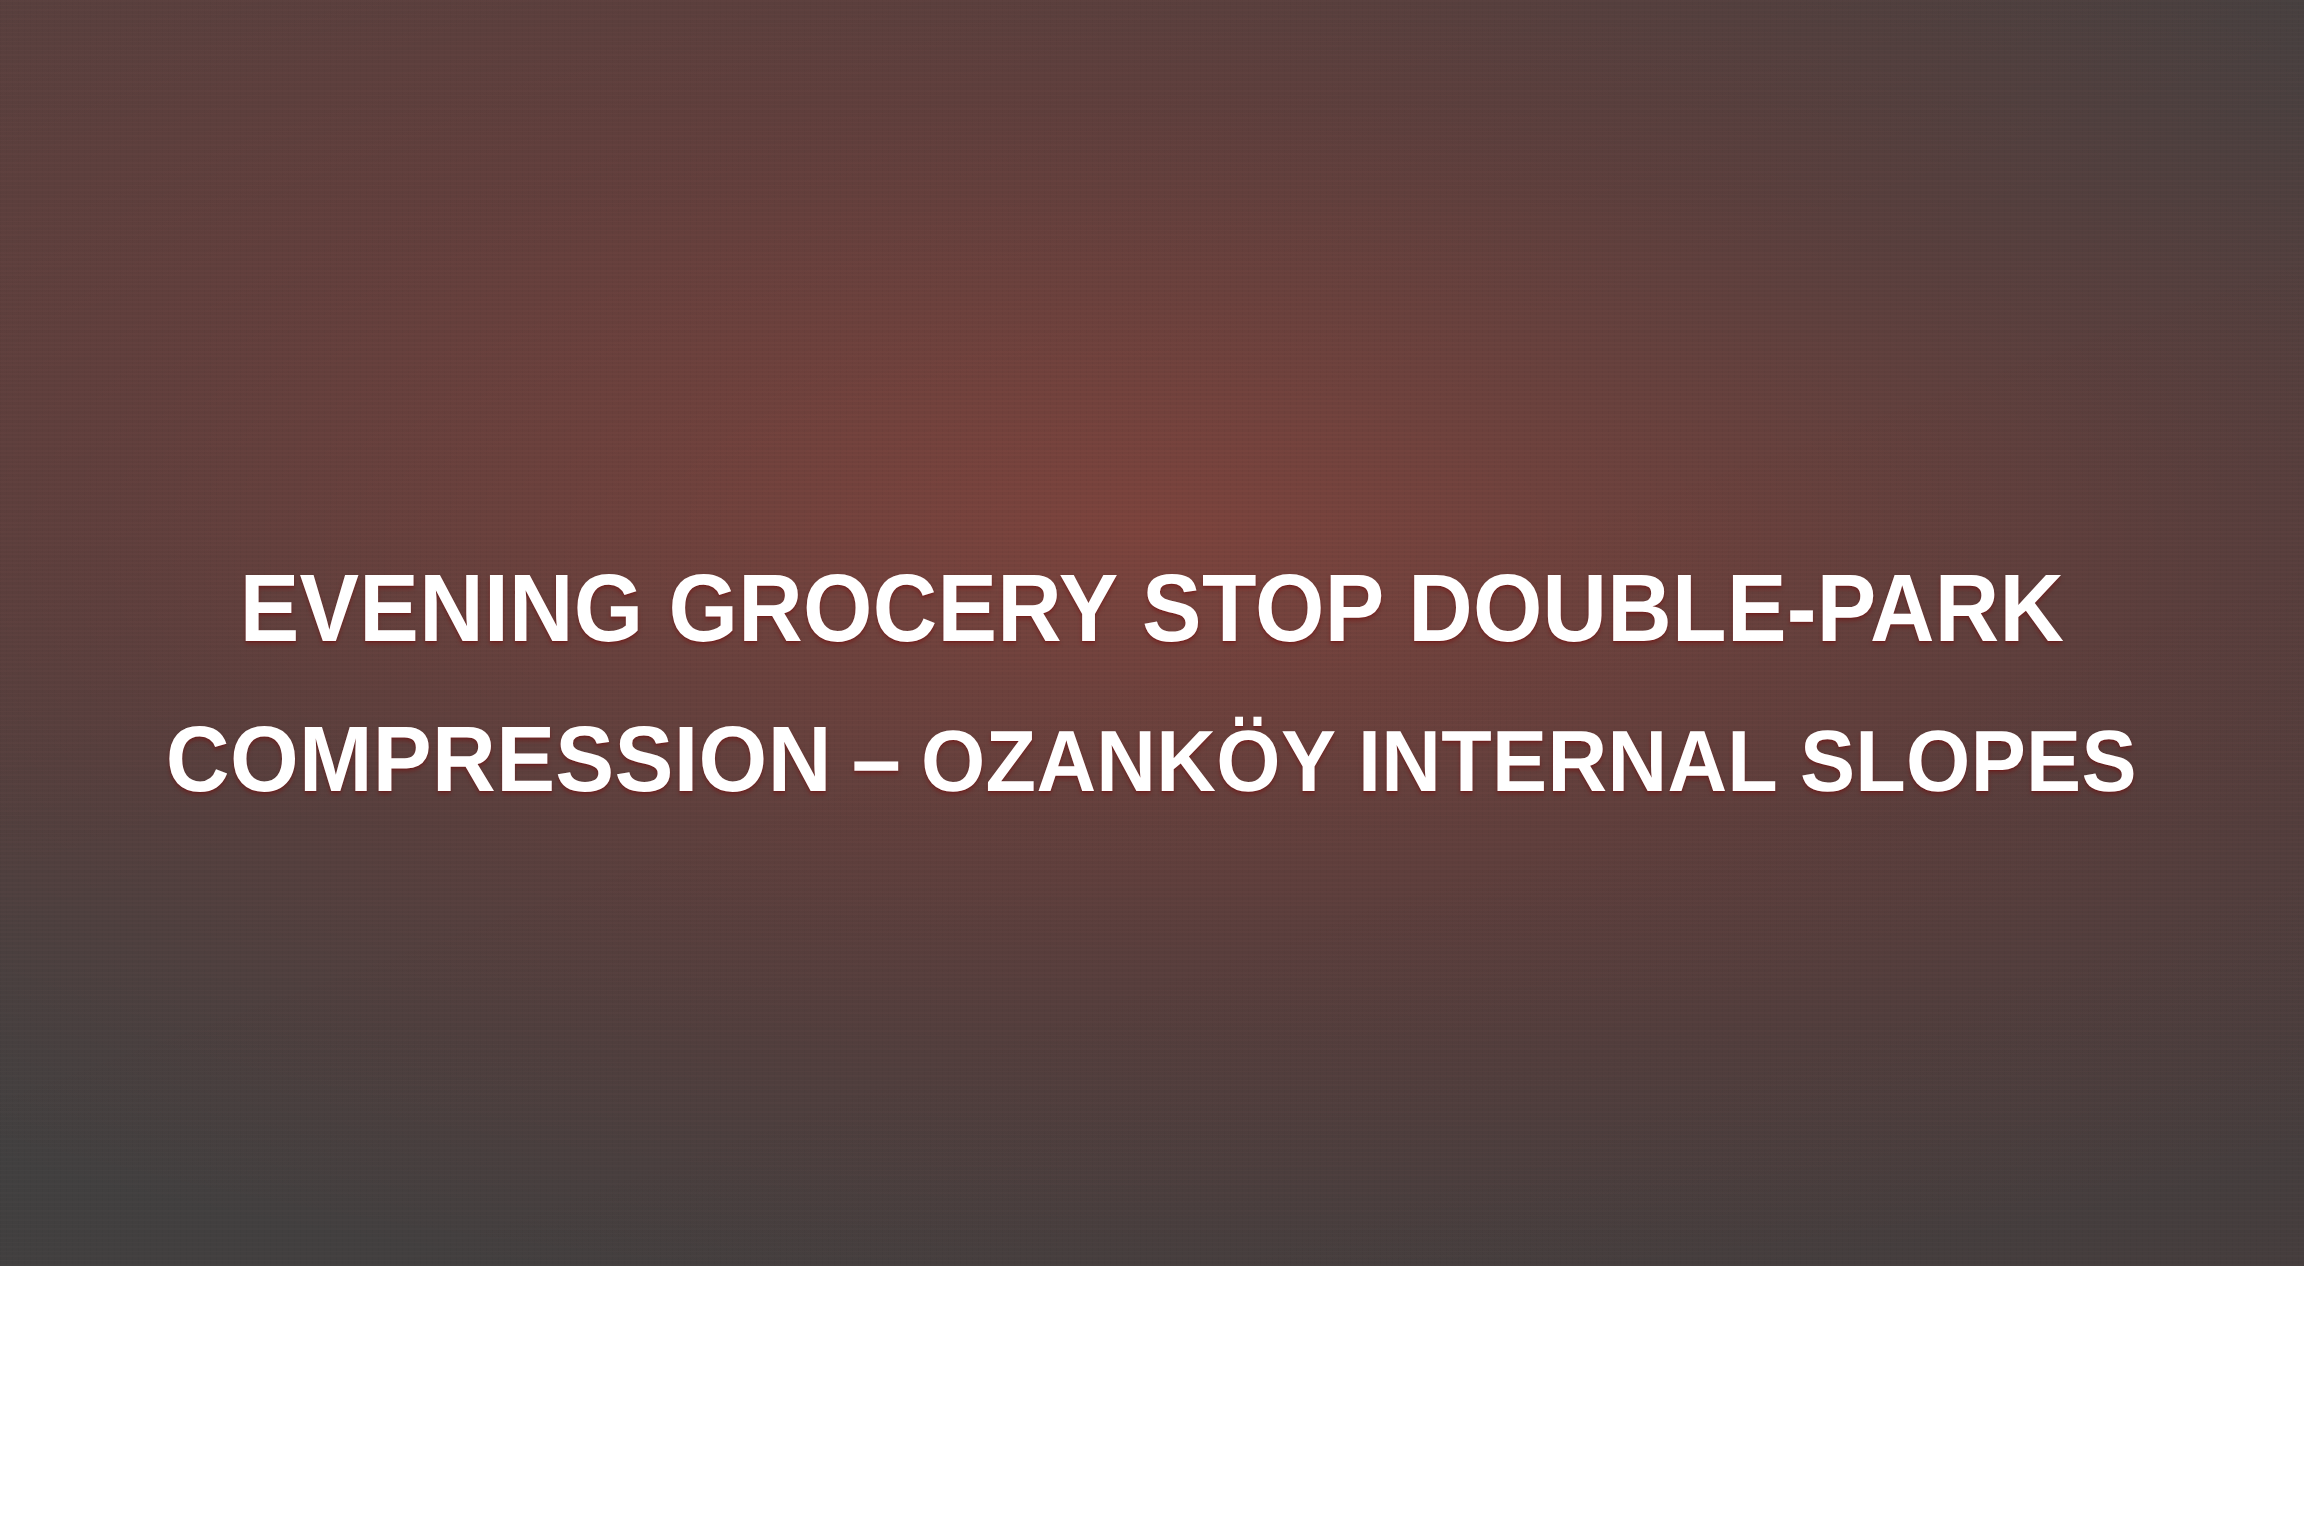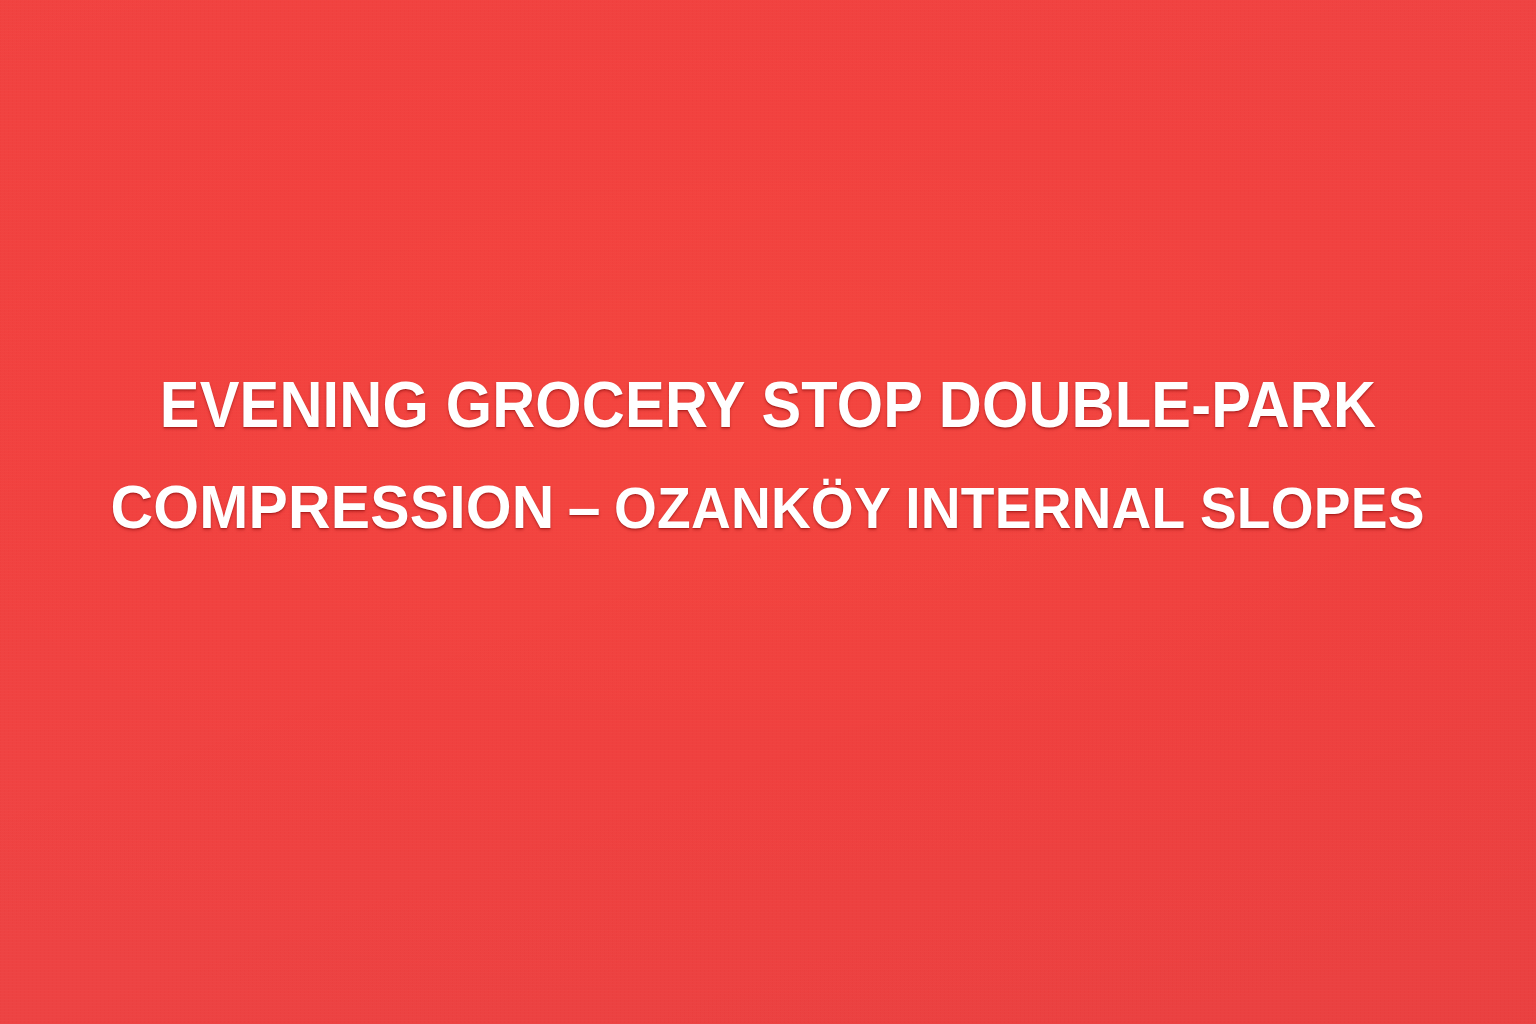--- a/index.html
+++ b/index.html
@@ -19,8 +19,8 @@
   #title-card {
     position: relative;
     width: 1536px;
-    height: 1024px;
-    background-color: #ef4444;
+    height: 844px;
+    background-color: #404040;
     overflow: hidden;
     -webkit-font-smoothing: antialiased;
   }

